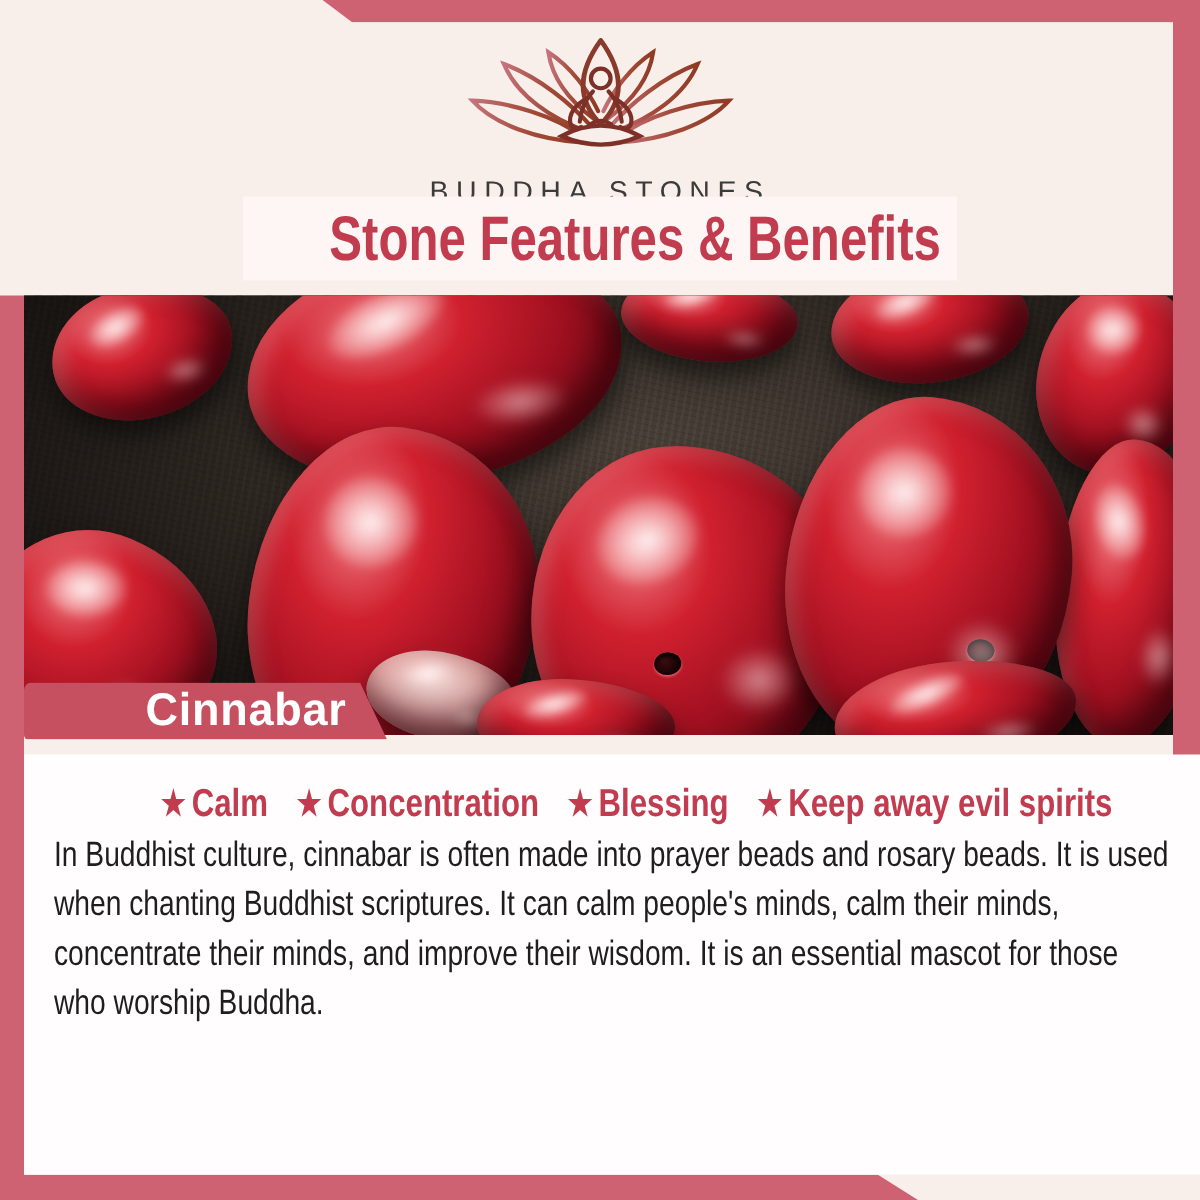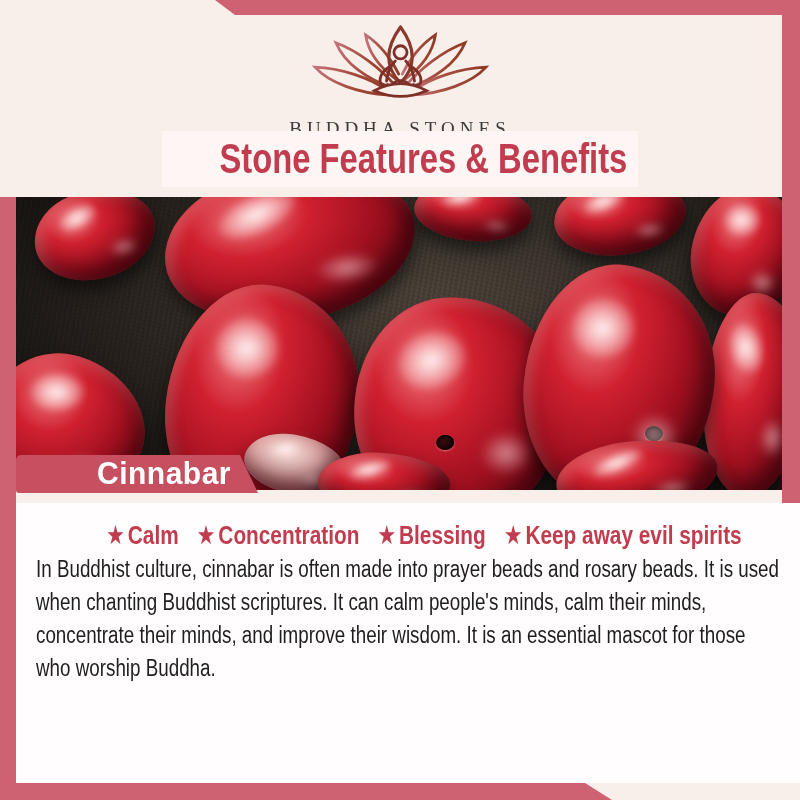--- a/index.html
+++ b/index.html
@@ -25,7 +25,7 @@
   .logo{display:block;margin:0 auto;width:205px;height:96px;}
   .brand-name{
     margin-top:2px;
-    font-family:Liberation Serif, serif;
+    font-family:Liberation Sans, sans-serif;
     font-size:19px;letter-spacing:5px;color:#3b3b3b;font-weight:400;
   }
 

